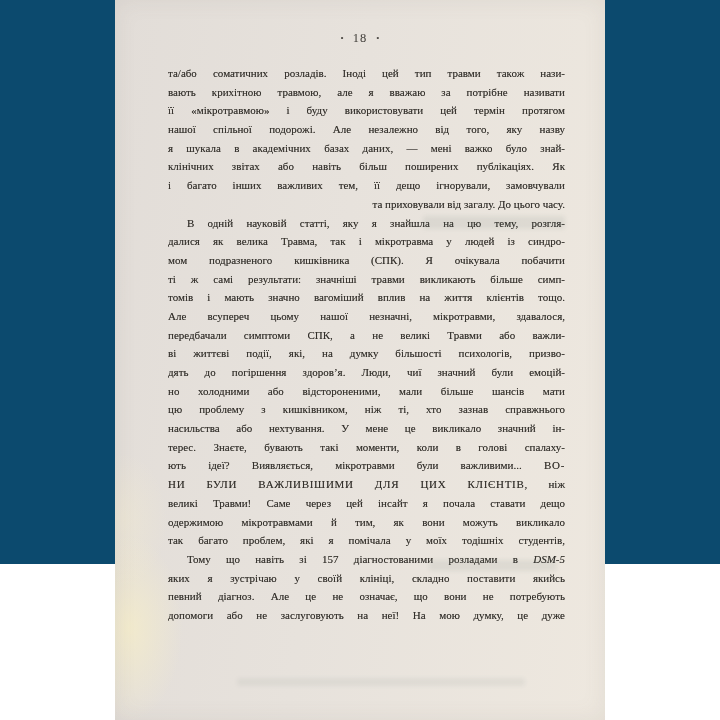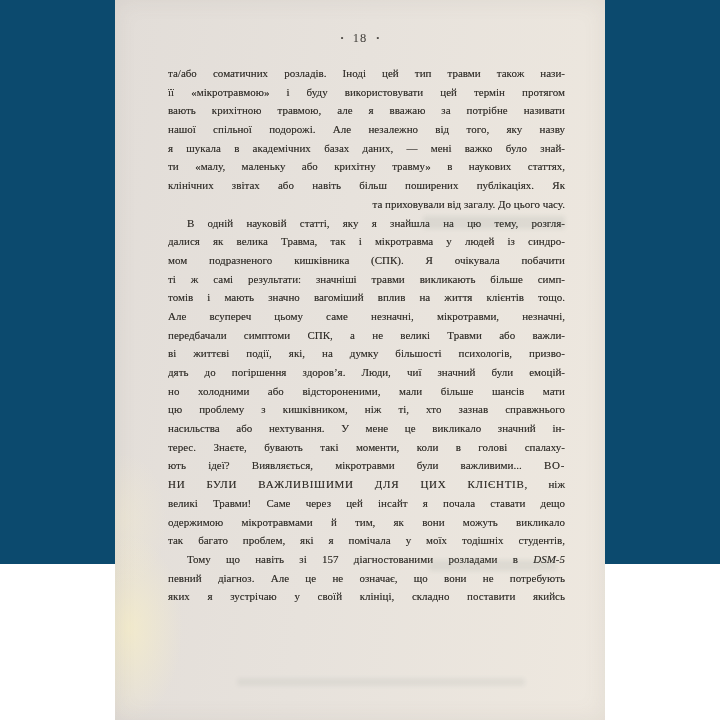--- a/index.html
+++ b/index.html
@@ -93,8 +93,8 @@
 
     <div class="text-col">
         <div class="ln jst"><span>та/або соматичних розладів. Іноді цей тип травми також нази-</span></div>
+        <div class="ln jst"><span>вають крихітною травмою, але я вважаю за потрібне називати</span></div>
         <div class="ln jst"><span>її «мікротравмою» і буду використовувати цей термін протягом</span></div>
-        <div class="ln jst"><span>вають крихітною травмою, але я вважаю за потрібне називати</span></div>
         <div class="ln jst"><span>нашої спільної подорожі. Але незалежно від того, яку назву</span></div>
         <div class="ln jst"><span>я шукала в академічних базах даних, — мені важко було знай-</span></div>
         <div class="ln jst"><span>ти «малу, маленьку або крихітну травму» в наукових статтях,</span></div>

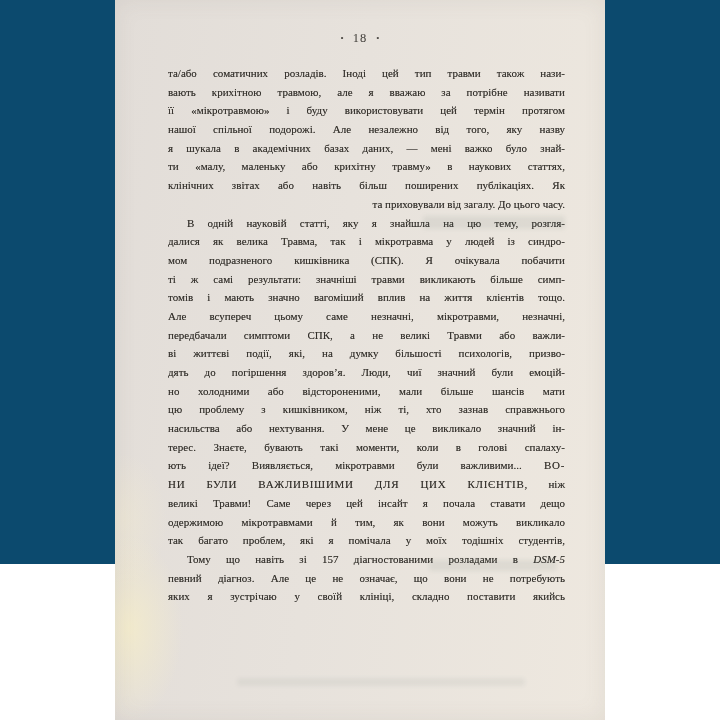--- a/index.html
+++ b/index.html
@@ -97,7 +97,6 @@
         <div class="ln jst"><span>її «мікротравмою» і буду використовувати цей термін протягом</span></div>
         <div class="ln jst"><span>нашої спільної подорожі. Але незалежно від того, яку назву</span></div>
         <div class="ln jst"><span>я шукала в академічних базах даних, — мені важко було знай-</span></div>
-        <div class="ln jst"><span>ти «малу, маленьку або крихітну травму» в наукових статтях,</span></div>
         <div class="ln jst"><span>клінічних звітах або навіть більш поширених публікаціях. Як</span></div>
         <div class="ln"><span>та приховували від загалу. До цього часу.</span></div>
         <div class="ln jst ind"><span>В одній науковій статті, яку я знайшла на цю тему, розгля-</span></div>

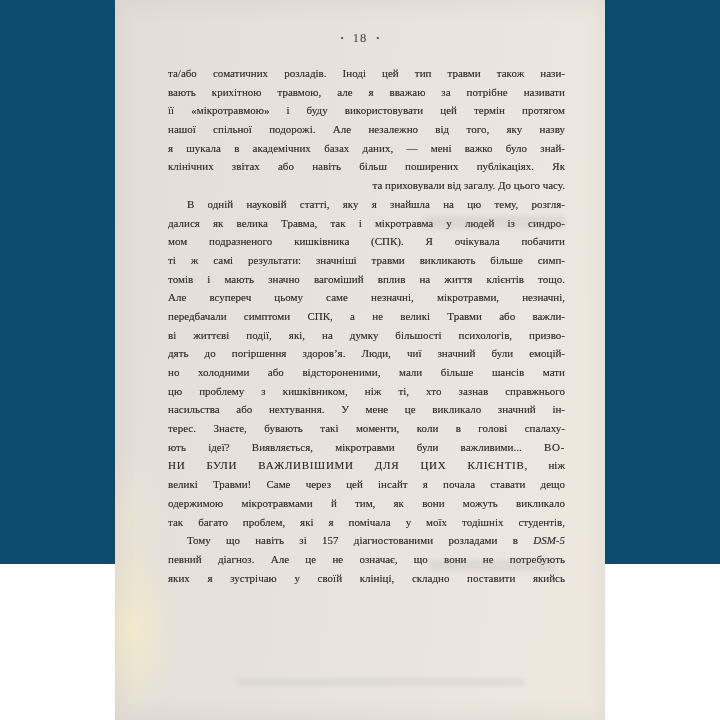--- a/index.html
+++ b/index.html
@@ -98,6 +98,7 @@
         <div class="ln jst"><span>нашої спільної подорожі. Але незалежно від того, яку назву</span></div>
         <div class="ln jst"><span>я шукала в академічних базах даних, — мені важко було знай-</span></div>
         <div class="ln jst"><span>клінічних звітах або навіть більш поширених публікаціях. Як</span></div>
+        <div class="ln jst"><span>і багато інших важливих тем, її дещо ігнорували, замовчували</span></div>
         <div class="ln"><span>та приховували від загалу. До цього часу.</span></div>
         <div class="ln jst ind"><span>В одній науковій статті, яку я знайшла на цю тему, розгля-</span></div>
         <div class="ln jst"><span>далися як велика Травма, так і мікротравма у людей із синдро-</span></div>

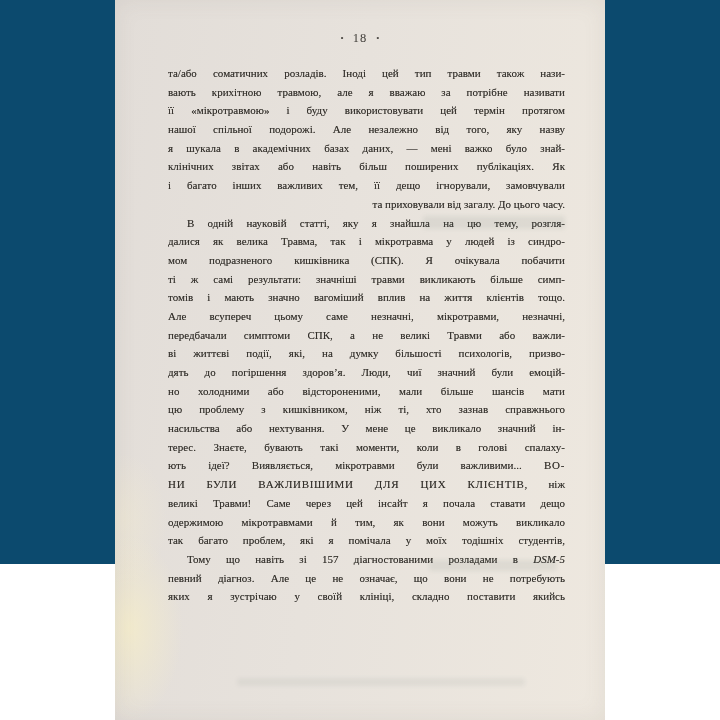--- a/index.html
+++ b/index.html
@@ -105,7 +105,7 @@
         <div class="ln jst"><span>мом подразненого кишківника (СПК). Я очікувала побачити</span></div>
         <div class="ln jst"><span>ті ж самі результати: значніші травми викликають більше симп-</span></div>
         <div class="ln jst"><span>томів і мають значно вагоміший вплив на життя клієнтів тощо.</span></div>
-        <div class="ln jst"><span>Але всупереч цьому саме незначні, мікротравми, незначні,</span></div>
+        <div class="ln jst"><span>Але всупереч цьому нашої незначні, мікротравми, здавалося,</span></div>
         <div class="ln jst"><span>передбачали симптоми СПК, а не великі Травми або важли-</span></div>
         <div class="ln jst"><span>ві життєві події, які, на думку більшості психологів, призво-</span></div>
         <div class="ln jst"><span>дять до погіршення здоров’я. Люди, чиї значний були емоцій-</span></div>

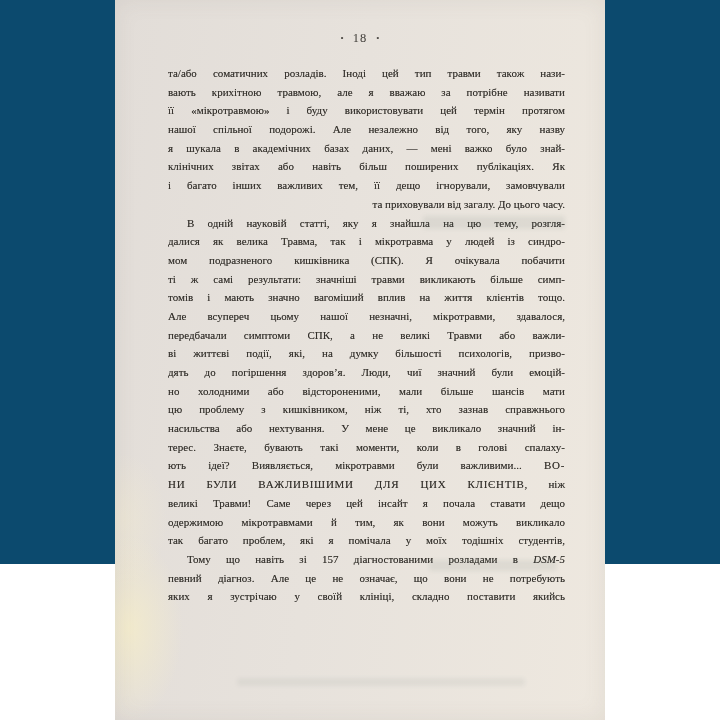--- a/index.html
+++ b/index.html
@@ -119,8 +119,8 @@
         <div class="ln jst"><span>одержимою мікротравмами й тим, як вони можуть викликало</span></div>
         <div class="ln jst"><span>так багато проблем, які я помічала у моїх тодішніх студентів,</span></div>
         <div class="ln jst ind"><span>Тому що навіть зі 157 діагностованими розладами в </span><span class="it">DSM-5</span></div>
+        <div class="ln jst"><span>яких я зустрічаю у своїй клініці, складно поставити якийсь</span></div>
         <div class="ln jst"><span>певний діагноз. Але це не означає, що вони не потребують</span></div>
-        <div class="ln jst"><span>яких я зустрічаю у своїй клініці, складно поставити якийсь</span></div>
       </div>
   </div>
 </div>

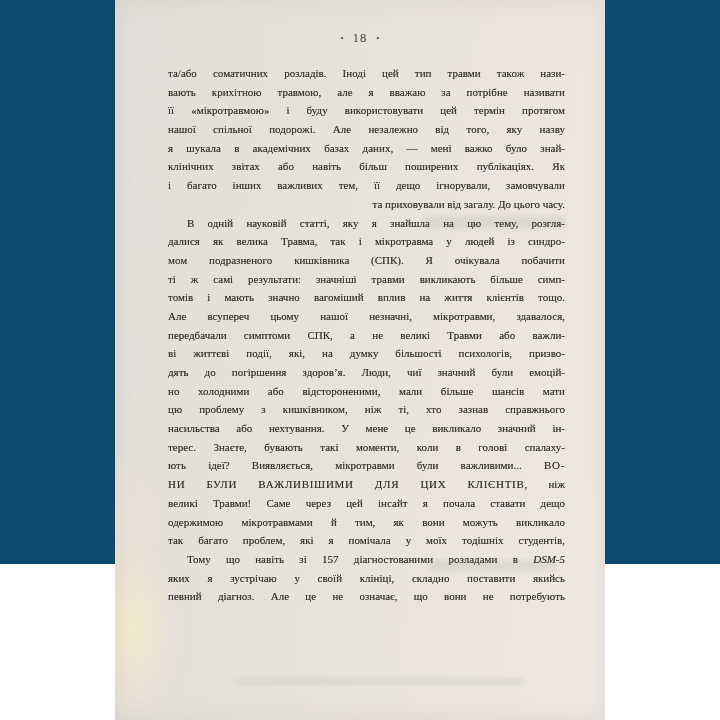--- a/index.html
+++ b/index.html
@@ -121,6 +121,7 @@
         <div class="ln jst ind"><span>Тому що навіть зі 157 діагностованими розладами в </span><span class="it">DSM-5</span></div>
         <div class="ln jst"><span>яких я зустрічаю у своїй клініці, складно поставити якийсь</span></div>
         <div class="ln jst"><span>певний діагноз. Але це не означає, що вони не потребують</span></div>
+        <div class="ln jst"><span>допомоги або не заслуговують на неї! На мою думку, це дуже</span></div>
       </div>
   </div>
 </div>

